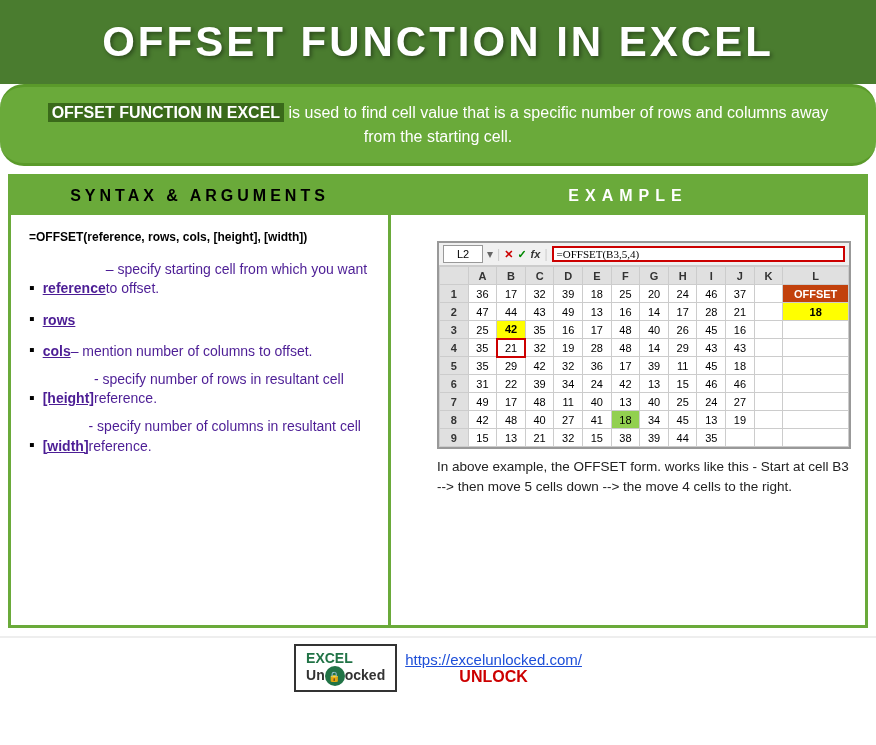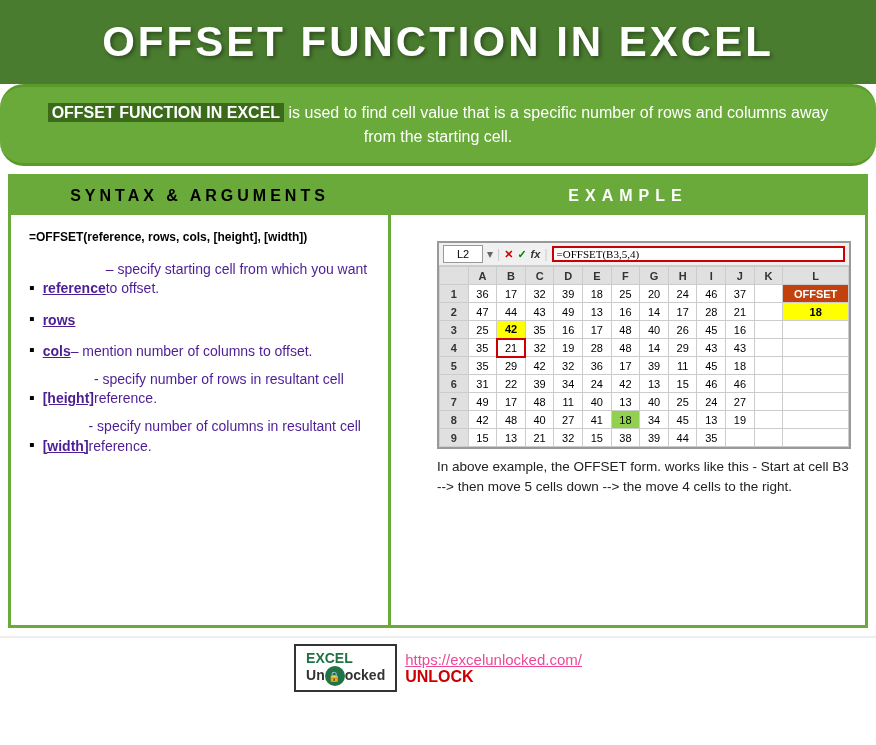--- a/index.html
+++ b/index.html
@@ -275,7 +275,7 @@
       text-align: center;
     }
     .footer-link a {
-      color: #ec4899;
+      color: #1d4ed8;
       text-decoration: underline;
       display: block;
     }

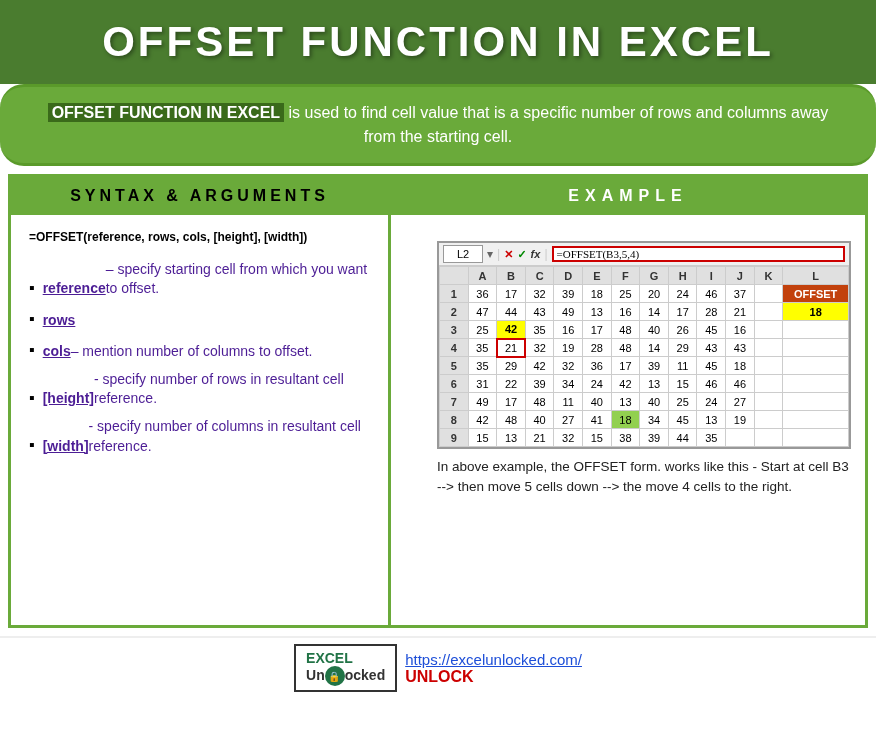--- a/index.html
+++ b/index.html
@@ -284,7 +284,7 @@
       font-weight: 900;
       font-size: 16px;
       display: block;
-      text-align: left;
+      text-align: center;
     }
   </style>
 </head>

